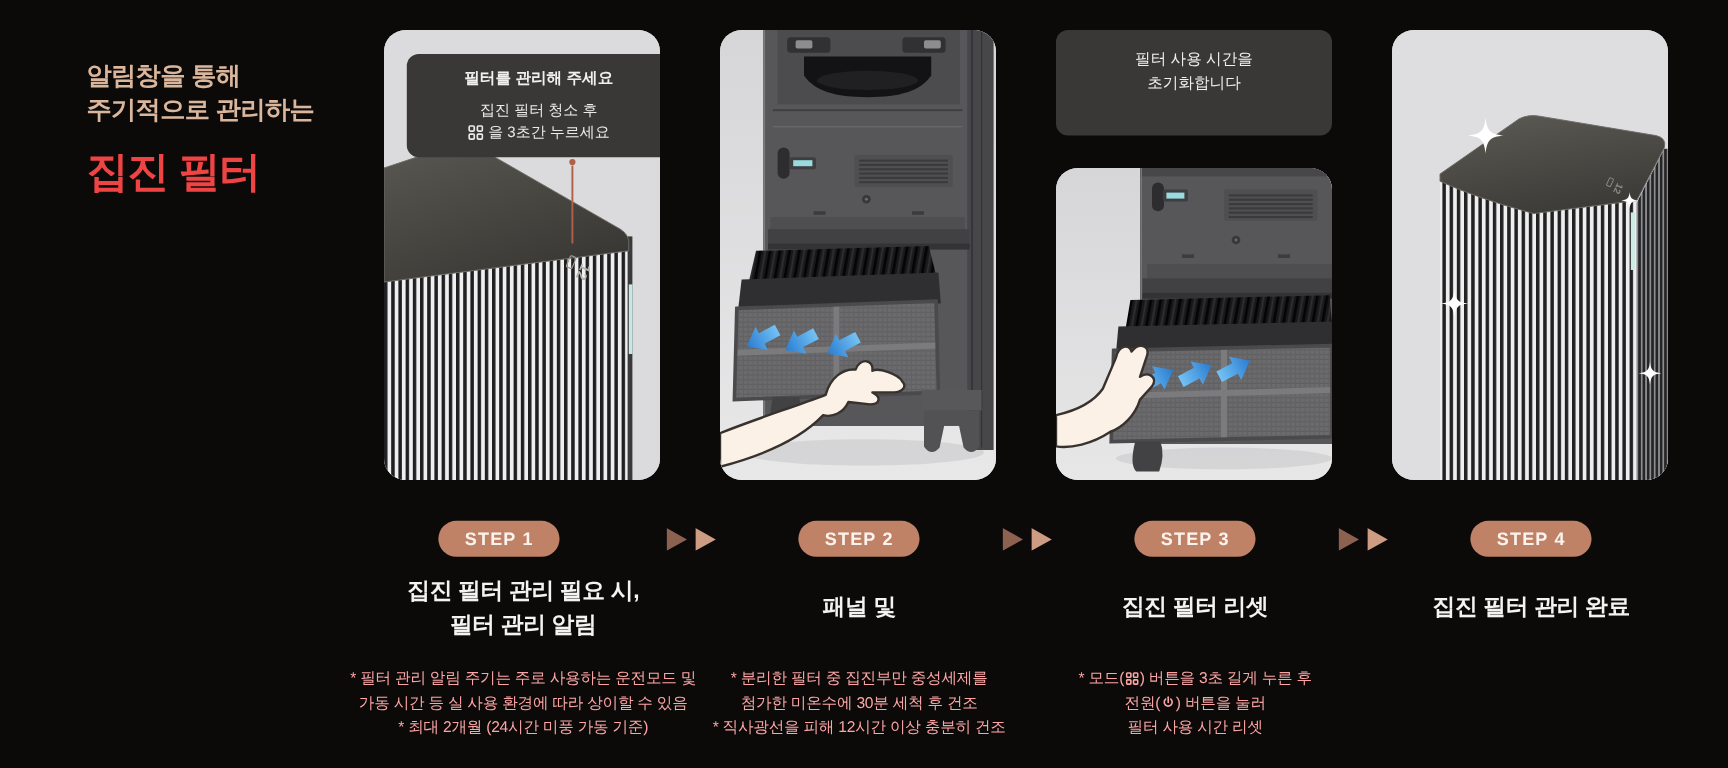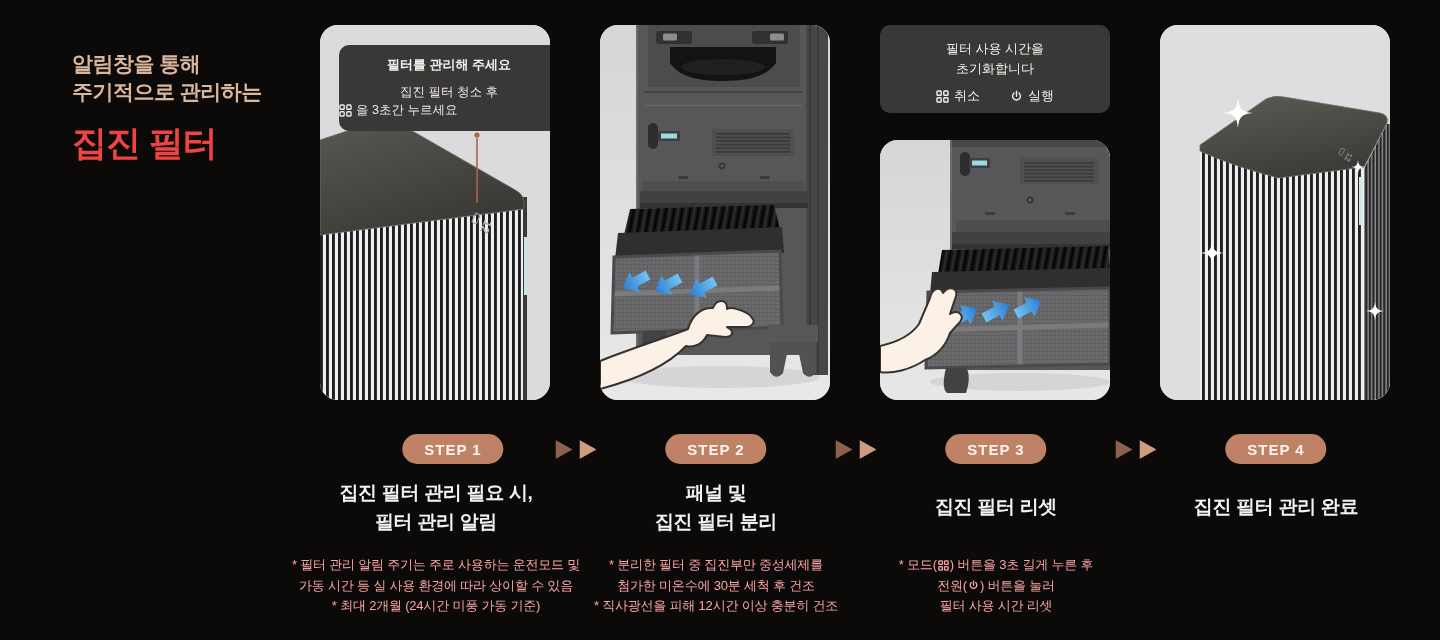--- a/index.html
+++ b/index.html
@@ -217,30 +217,6 @@
   <div class="tip tip3">
     <div class="l">필터 사용 시간을</div>
     <div class="l">초기화합니다</div>
-    <div class="btns">
-      <span class="btn">
-        <span class="ic">
-          <svg width="13" height="13" viewBox="0 0 13 13">
-              <g fill="none" stroke="currentColor" stroke-width="1.4">
-            <rect x="1" y="1" width="4.2" height="4.2" rx="0.8"></rect>
-                <rect x="7.8" y="1" width="4.2" height="4.2" rx="0.8"></rect>
-            <rect x="1" y="7.8" width="4.2" height="4.2" rx="0.8"></rect>
-                <rect x="7.8" y="7.8" width="4.2" height="4.2" rx="0.8"></rect>
-              </g>
-            </svg>
-        </span>
-        <span>취소</span>
-      </span>
-      <span class="btn">
-        <span class="ic">
-          <svg width="13" height="13" viewBox="0 0 14 14" fill="none" stroke="currentColor" stroke-width="1.5" stroke-linecap="round">
-            <path d="M7,1.2 V6.8"></path>
-              <path d="M4.3,3.3 A4.2,4.2 0 1 0 9.7,3.3"></path>
-            </svg>
-        </span>
-        <span>실행</span>
-      </span>
-    </div>
   </div>
 
   <figure class="f3">

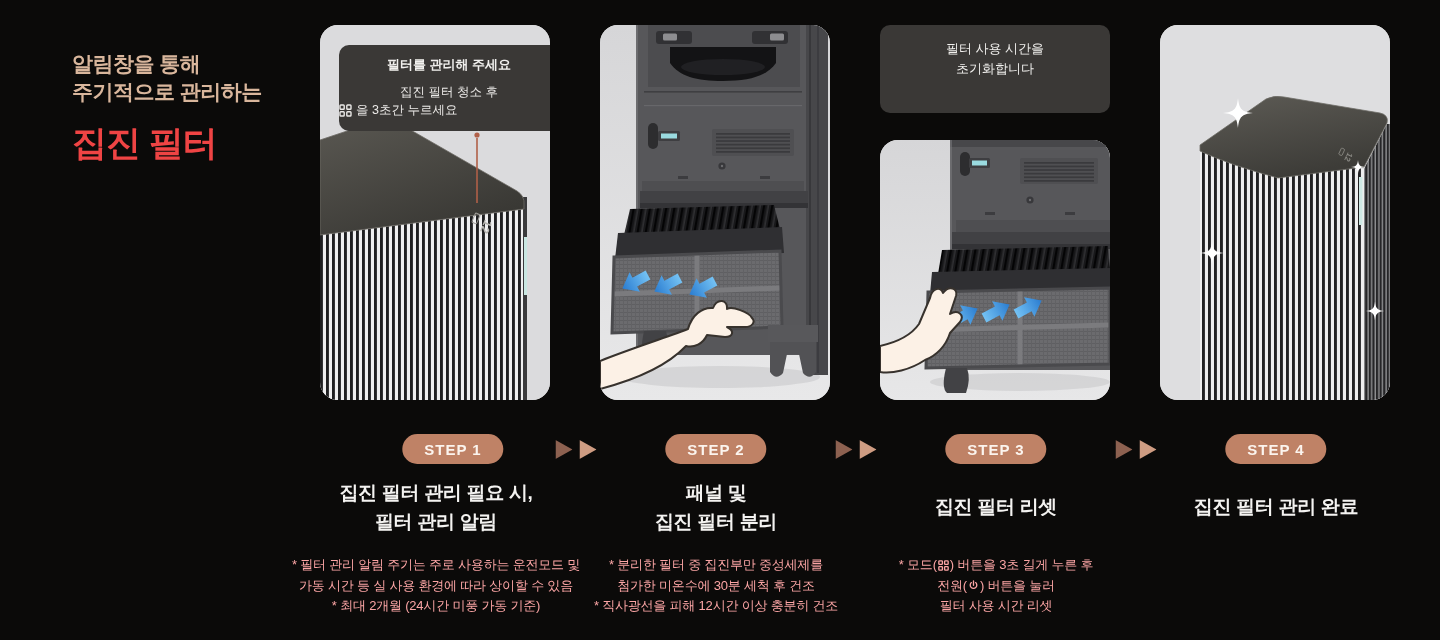--- a/index.html
+++ b/index.html
@@ -29,7 +29,7 @@
   .tip1{position:absolute;left:19px;top:20px;width:220px;height:86px;padding-top:11px}
   .tip1 .l1{font-size:13px;font-weight:600}
   .tip1 .sub{margin-top:9px;font-size:12.5px;line-height:1.45;color:#eceae8}
-  .tip-row{display:flex;align-items:center;gap:4px}
+  .tip-row{display:flex;align-items:center;justify-content:center;gap:4px}
   .tip3{position:absolute;left:880px;top:25px;width:230px;height:88px;padding-top:14px}
   .tip3 .l{font-size:13px;line-height:1.5;font-weight:400}
   .tip3 .btns{margin-top:9px;display:flex;justify-content:center;gap:30px;font-size:13px;color:#f4f3f1}

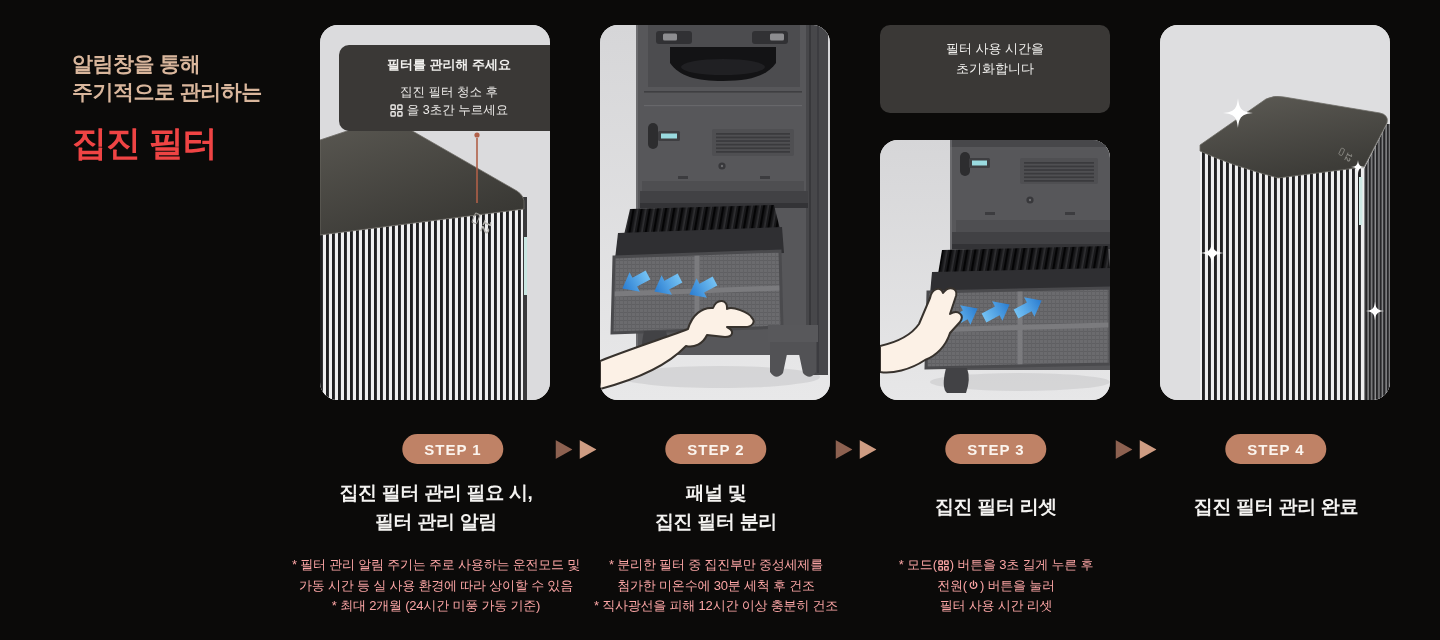--- a/index.html
+++ b/index.html
@@ -39,7 +39,7 @@
   .badge{position:absolute;top:434px;height:30px;padding:0 22px;border-radius:15px;
     background:#bf8266;color:#fbf4ee;font-size:15px;font-weight:700;letter-spacing:1px;
     display:flex;align-items:center;transform:translateX(-50%);white-space:nowrap}
-  .b1{left:453px}.b2{left:716px}.b3{left:996px}.b4{left:1276px}
+  .b1{left:416px}.b2{left:716px}.b3{left:996px}.b4{left:1276px}
 
   
   .sep{position:absolute;top:440px;transform:translateX(-50%);display:flex;gap:7px;align-items:center}

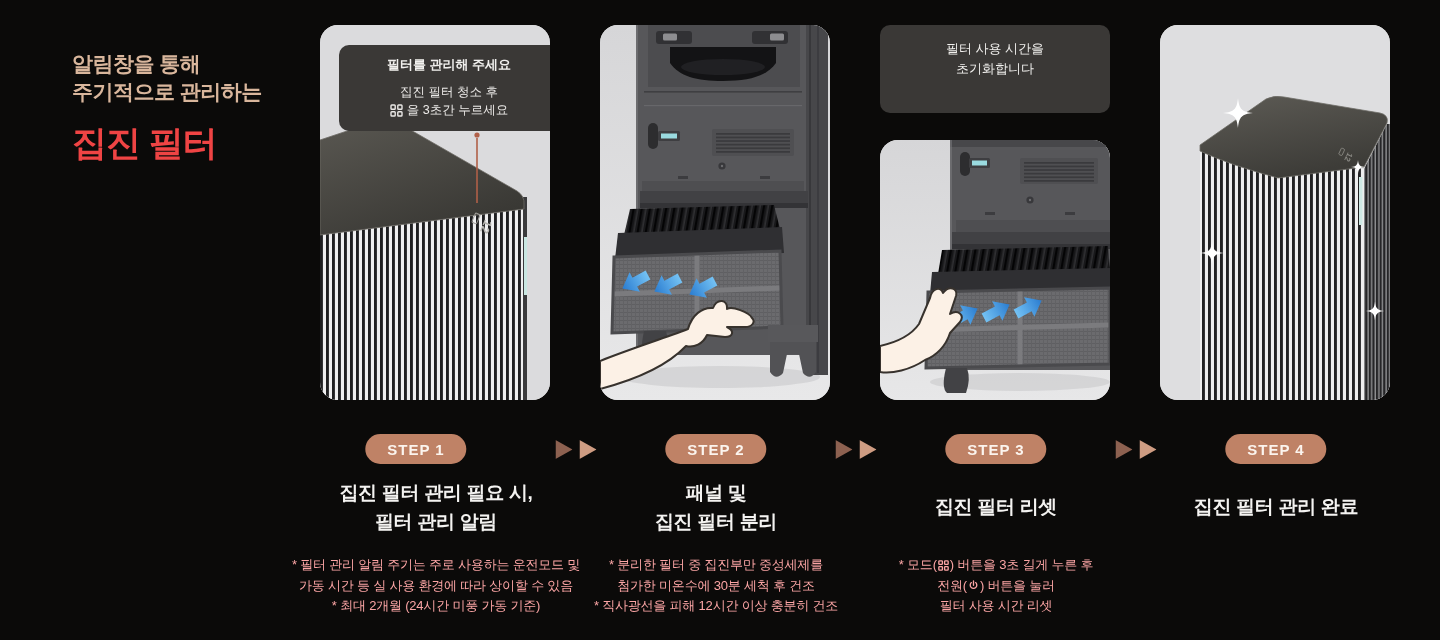--- a/index.html
+++ b/index.html
@@ -369,7 +369,6 @@
   </div>
   <div class="step-title t2">
     <div>패널 및</div>
-    <div>집진 필터 분리</div>
   </div>
   <div class="step-title t3">
     <div>집진 필터 리셋</div>

